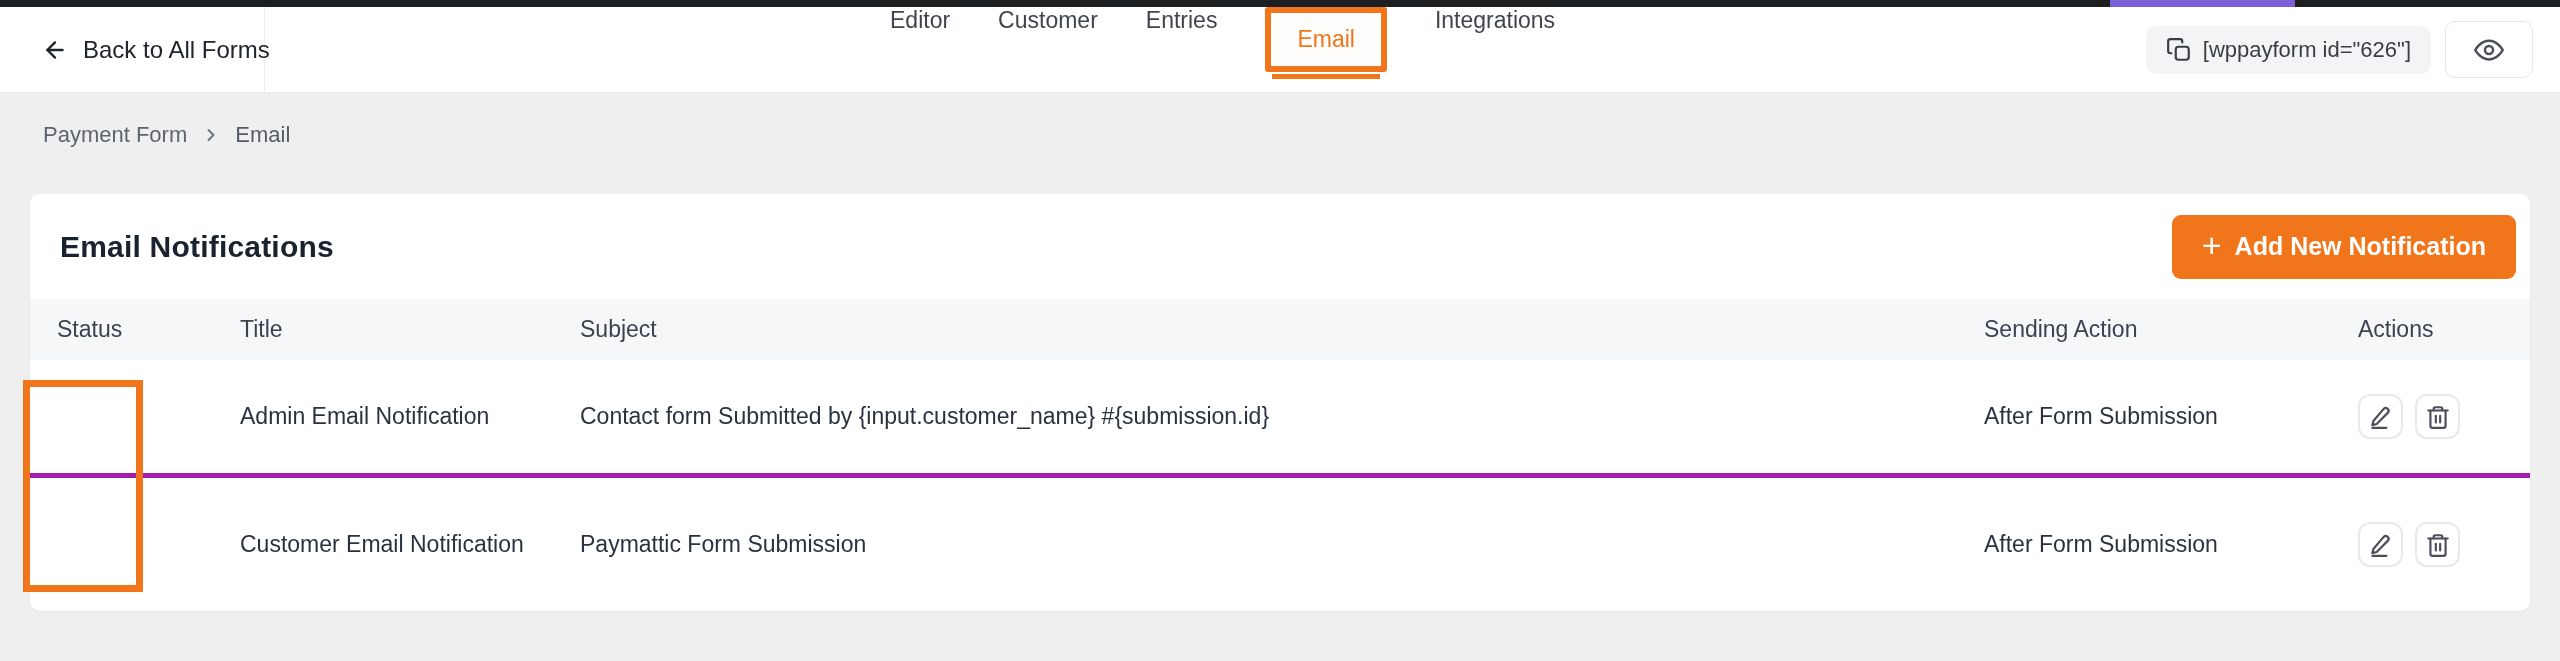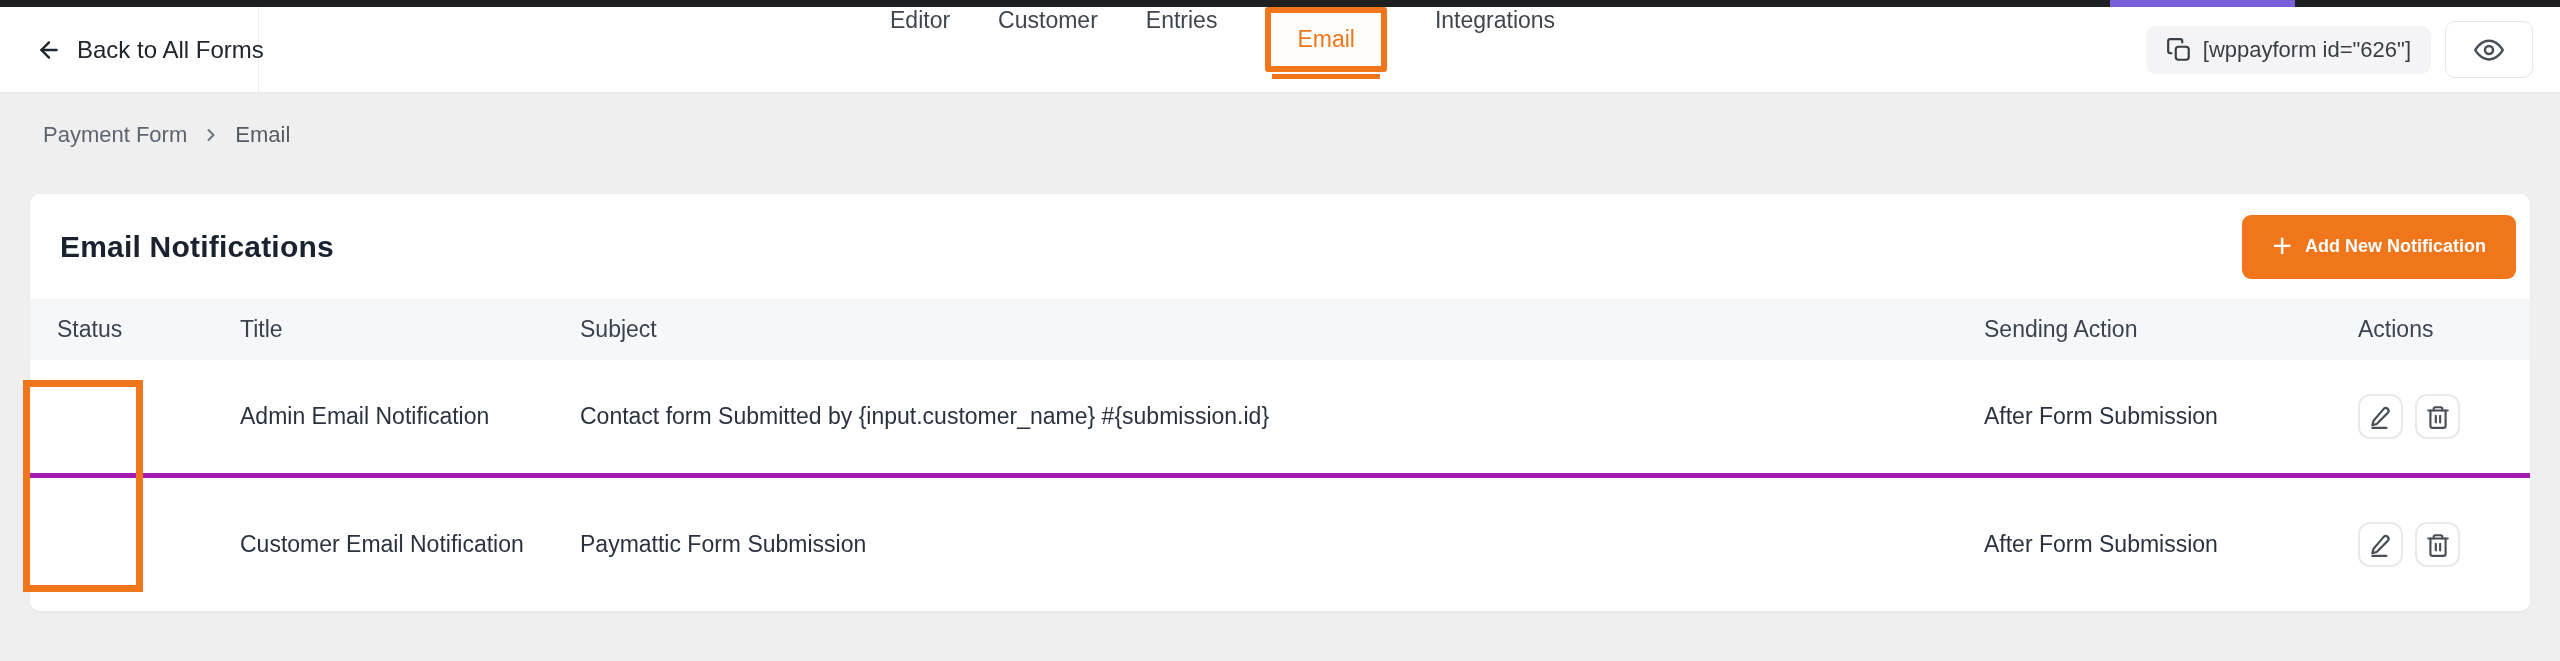--- a/index.html
+++ b/index.html
@@ -18,7 +18,7 @@
 
   
   .app-header { position:absolute; left:0; top:7px; width:2560px; height:86px; background:#ffffff; border-bottom:1px solid #e9e9ea; z-index:20; }
-  .back-section { position:absolute; left:6px; top:0; width:253px; height:100%; border-right:1px solid #ededee; display:flex; align-items:center; padding-left:30px; gap:15px; cursor:pointer; }
+  .back-section { position:absolute; left:12px; top:0; width:253px; height:100%; border-right:1px solid #ededee; display:flex; align-items:center; padding-left:30px; gap:15px; cursor:pointer; }
   .back-section .label { font-size:24px; color:#20252b; font-weight:500; white-space:nowrap; }
   .tabs { position:absolute; left:890px; top:0; height:100%; display:flex; align-items:flex-start; gap:48px; }
   .tab { font-size:23px; color:#40454d; cursor:pointer; white-space:nowrap; }

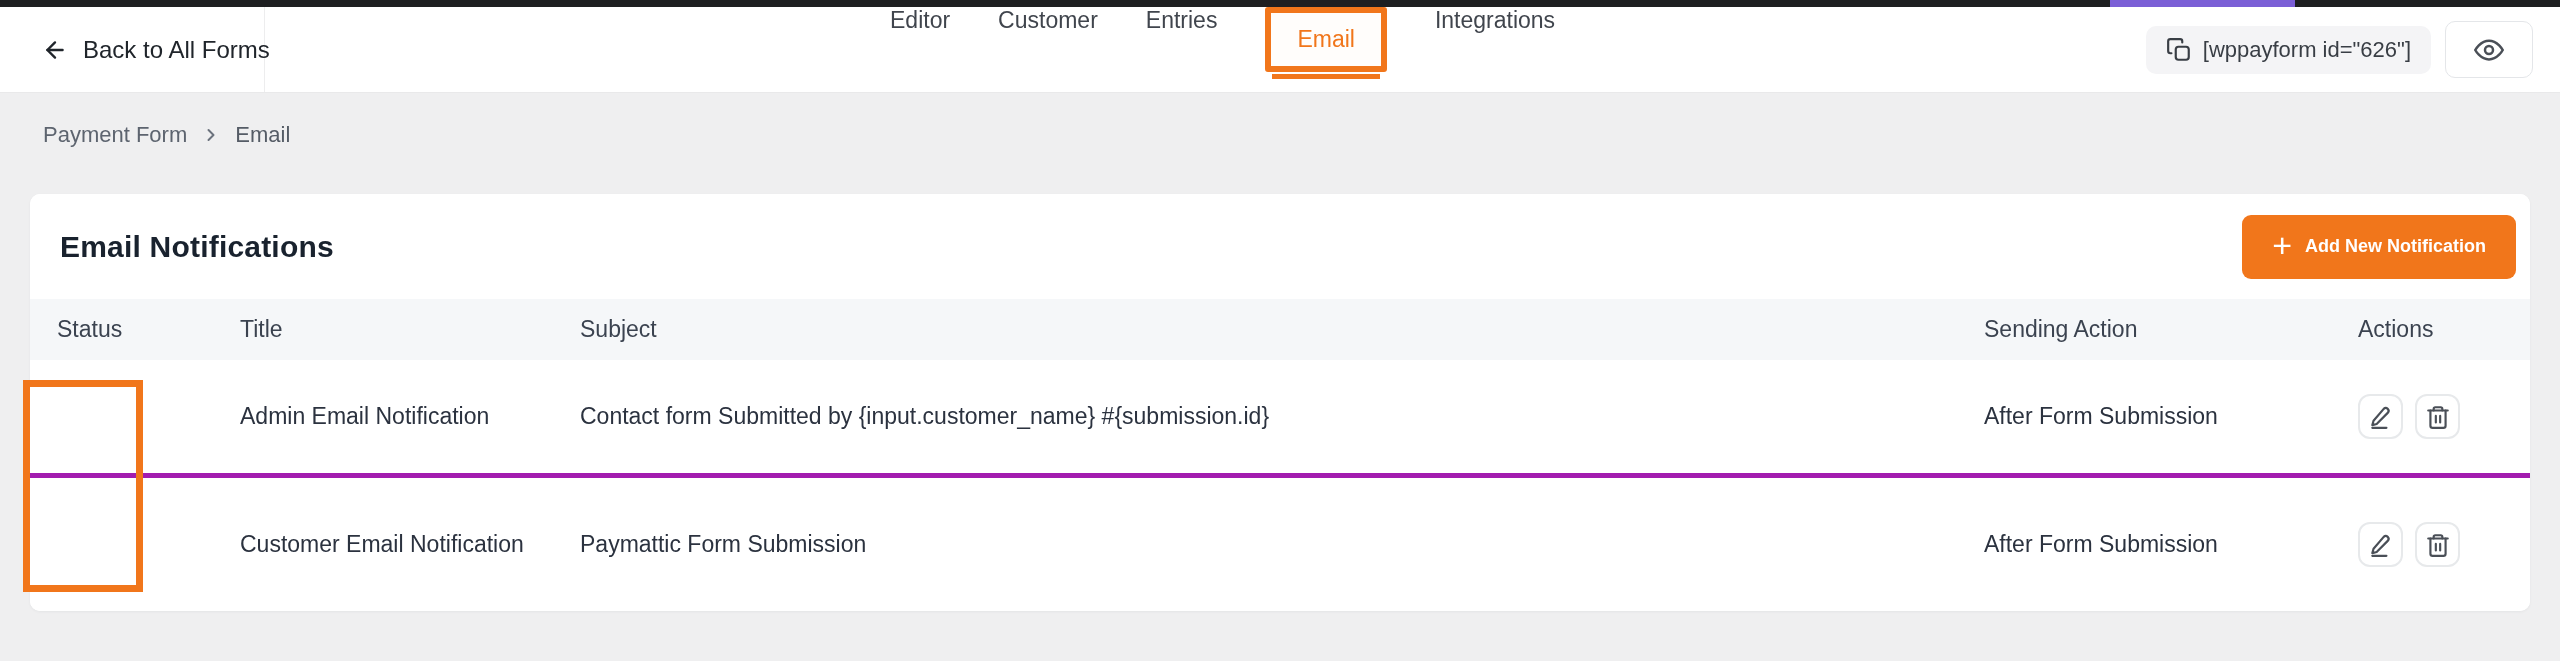--- a/index.html
+++ b/index.html
@@ -41,7 +41,7 @@
   .card-title { font-size:30px; font-weight:700; color:#19222e; letter-spacing:0.2px; }
   .add-btn { height:64px; background:#f1761b; border:none; border-radius:9px; color:#ffffff; display:flex; align-items:center; gap:13px; padding:0 30px; cursor:pointer; }
   .add-btn .plus { font-size:34px; font-weight:400; line-height:1; margin-top:-3px; }
-  .add-btn .label { font-size:18px; font-weight:700; white-space:nowrap; }
+  .add-btn .label { font-size:25px; font-weight:700; white-space:nowrap; }
 
   
   .grid-row { display:grid; grid-template-columns:183px 340px 1404px 374px 1fr; align-items:center; padding:0 30px 0 27px; }

